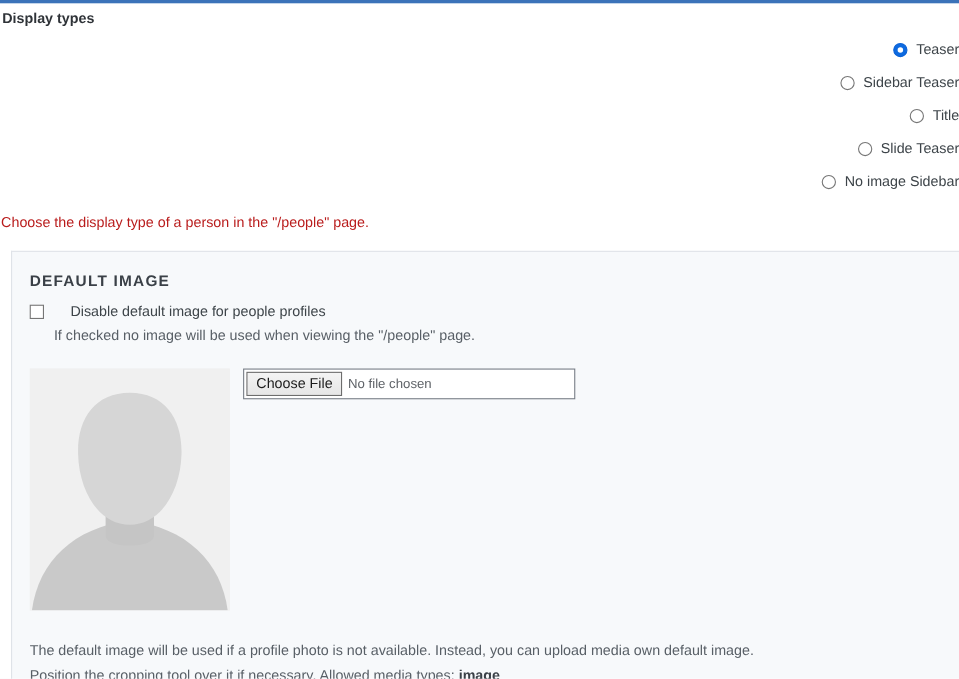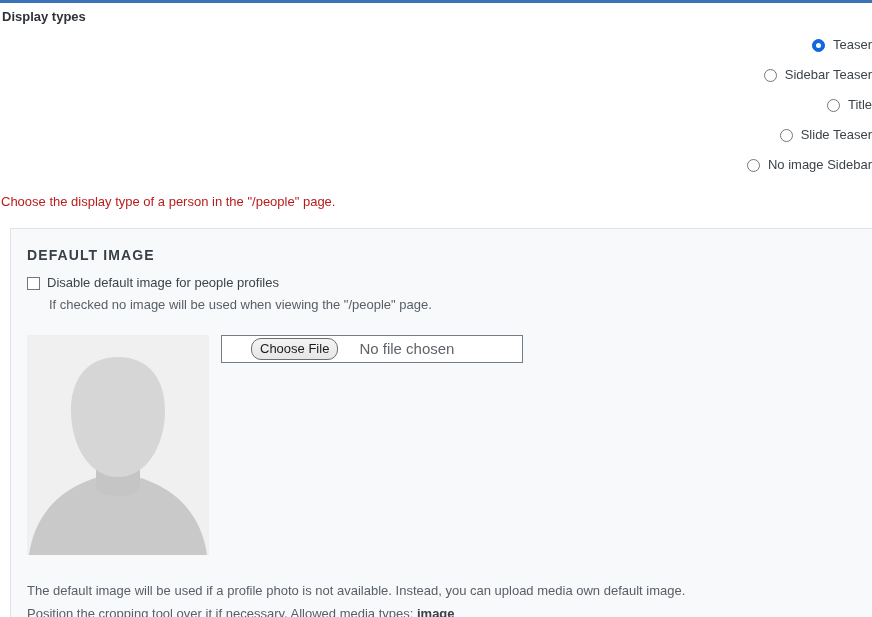--- a/index.html
+++ b/index.html
@@ -116,7 +116,7 @@
     flex: 0 0 auto;
   }
   .check-label {
-    margin-left: 7px;
+    margin-left: 24px;
     font-size: 13px;
     color: #3d4449;
     line-height: 16px;

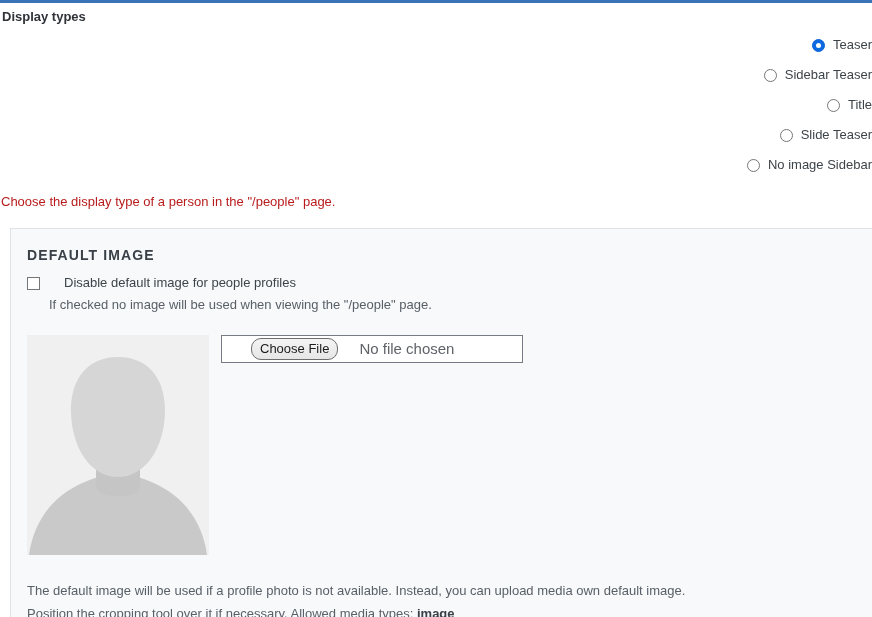--- a/index.html
+++ b/index.html
@@ -158,14 +158,13 @@
   .choose-btn {
     border: 1px solid #6d6d6d;
     background: linear-gradient(#f4f4f4, #e6e6e6);
-    border-radius: 10px;
+    border-radius: 0;
     font-family: "Liberation Sans", sans-serif;
     font-size: 13px;
     color: #1b1b1b;
     padding: 2px 8px;
     line-height: 16px;
     white-space: nowrap;
-    margin-left: 27px;
   }
   .file-status {
     margin-left: 21px;

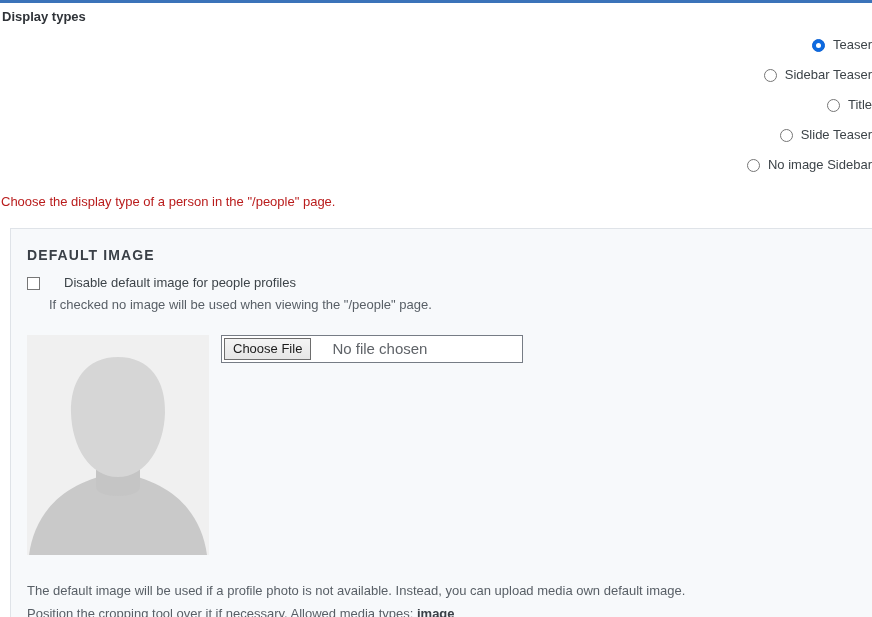--- a/index.html
+++ b/index.html
@@ -167,8 +167,8 @@
     white-space: nowrap;
   }
   .file-status {
-    margin-left: 21px;
-    font-size: 15px;
+    margin-left: 5px;
+    font-size: 12px;
     color: #5f6368;
     line-height: 16px;
     white-space: nowrap;

